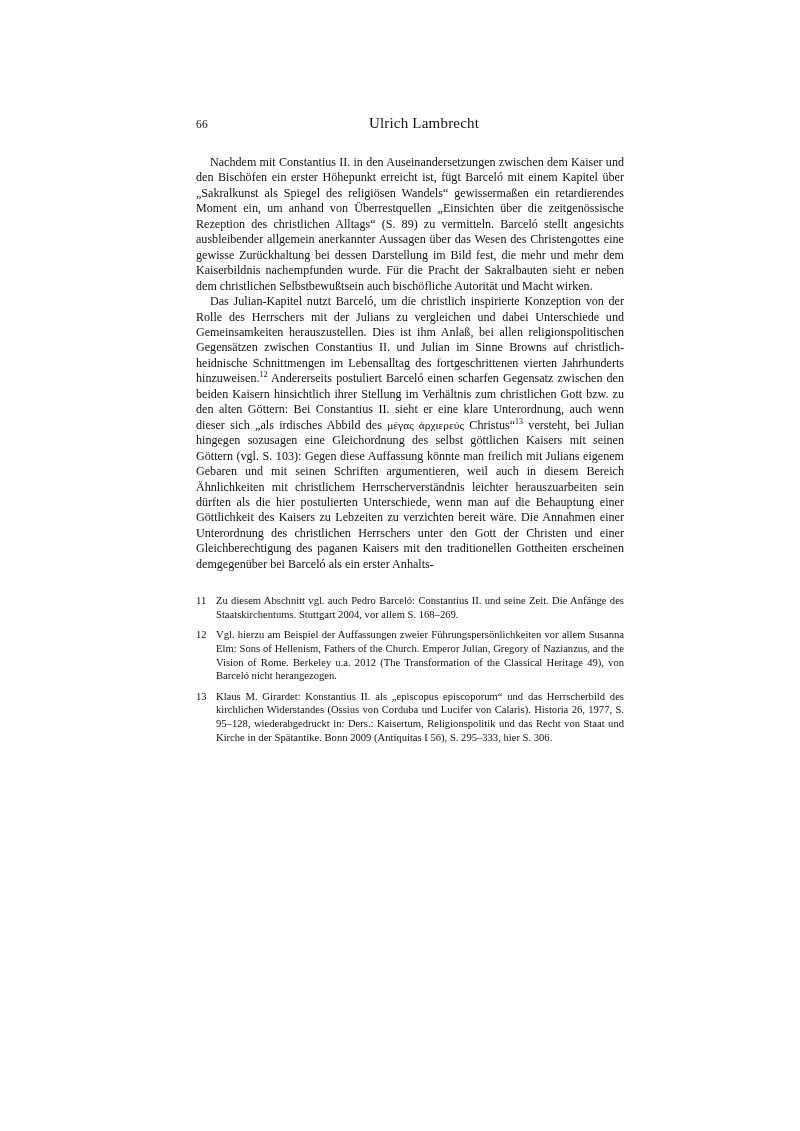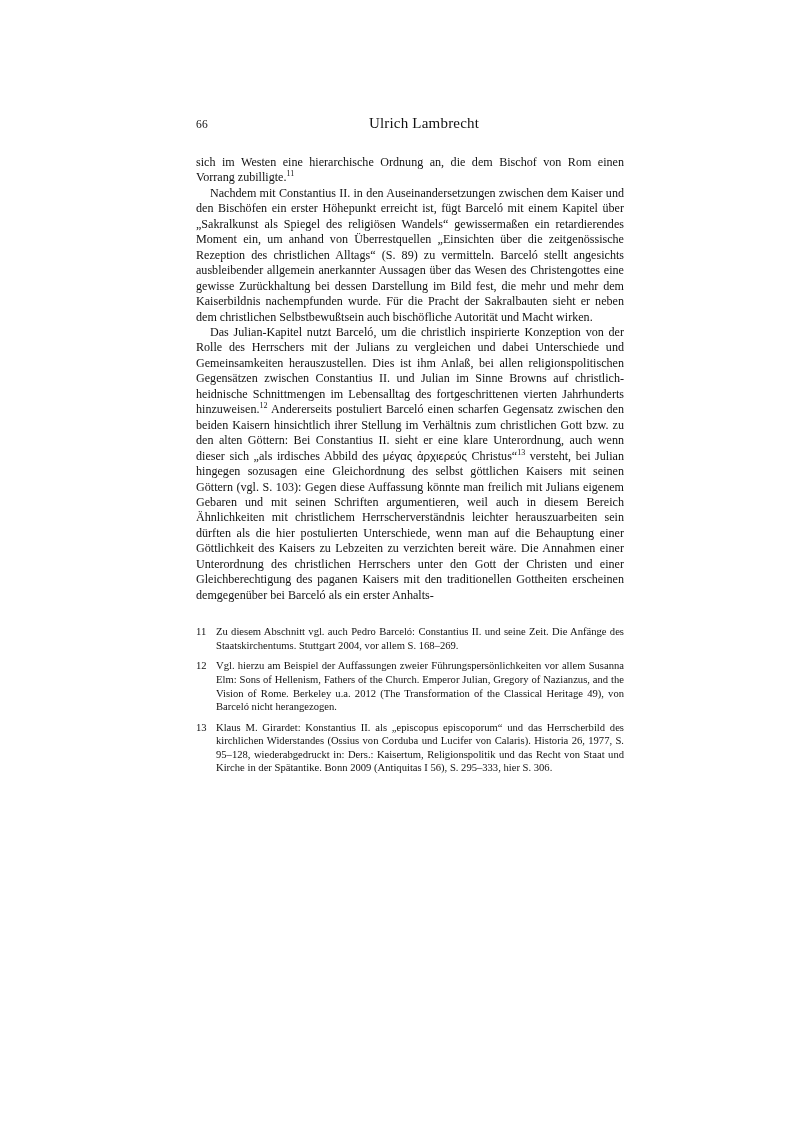--- a/index.html
+++ b/index.html
@@ -101,7 +101,6 @@
     </div>
 
     <div class="body-text">
-      <p><span>sich im Westen eine hierarchische Ordnung an, die dem Bischof von Rom einen Vorrang zubilligte.</span><sup>11</sup></p>
       <p class="indent">Nachdem mit Constantius II. in den Auseinandersetzungen zwischen dem Kaiser und den Bischöfen ein erster Höhepunkt erreicht ist, fügt Barceló mit einem Kapitel über „Sakralkunst als Spiegel des religiösen Wandels“ gewissermaßen ein retardierendes Moment ein, um anhand von Überrestquellen „Einsichten über die zeitgenössische Rezeption des christlichen Alltags“ (S. 89) zu vermitteln. Barceló stellt angesichts ausbleibender allgemein anerkannter Aussagen über das Wesen des Christengottes eine gewisse Zurückhaltung bei dessen Darstellung im Bild fest, die mehr und mehr dem Kaiserbildnis nachempfunden wurde. Für die Pracht der Sakralbauten sieht er neben dem christlichen Selbstbewußtsein auch bischöfliche Autorität und Macht wirken.</p>
       <p class="indent"><span>Das Julian-Kapitel nutzt Barceló, um die christlich inspirierte Konzeption von der Rolle des Herrschers mit der Julians zu vergleichen und dabei Unterschiede und Gemeinsamkeiten herauszustellen. Dies ist ihm Anlaß, bei allen religionspolitischen Gegensätzen zwischen Constantius II. und Julian im Sinne Browns auf christlich-heidnische Schnittmengen im Lebensalltag des fortgeschrittenen vierten Jahrhunderts hinzuweisen.</span><sup>12</sup><span> Andererseits postuliert Barceló einen scharfen Gegensatz zwischen den beiden Kaisern hinsichtlich ihrer Stellung im Verhältnis zum christlichen Gott bzw. zu den alten Göttern: Bei Constantius II. sieht er eine klare Unterordnung, auch wenn dieser sich „als irdisches Abbild des </span><span class="greek">μέγας ἀρχιερεύς</span><span> Christus“</span><sup>13</sup><span> versteht, bei Julian hingegen sozusagen eine Gleichordnung des selbst göttlichen Kaisers mit seinen Göttern (vgl. S. 103): Gegen diese Auffassung könnte man freilich mit Julians eigenem Gebaren und mit seinen Schriften argumentieren, weil auch in diesem Bereich Ähnlichkeiten mit christlichem Herrscherverständnis leichter herauszuarbeiten sein dürften als die hier postulierten Unterschiede, wenn man auf die Behauptung einer Göttlichkeit des Kaisers zu Lebzeiten zu verzichten bereit wäre. Die Annahmen einer Unterordnung des christlichen Herrschers unter den Gott der Christen und einer Gleichberechtigung des paganen Kaisers mit den traditionellen Gottheiten erscheinen demgegenüber bei Barceló als ein erster Anhalts-</span></p>
     </div>

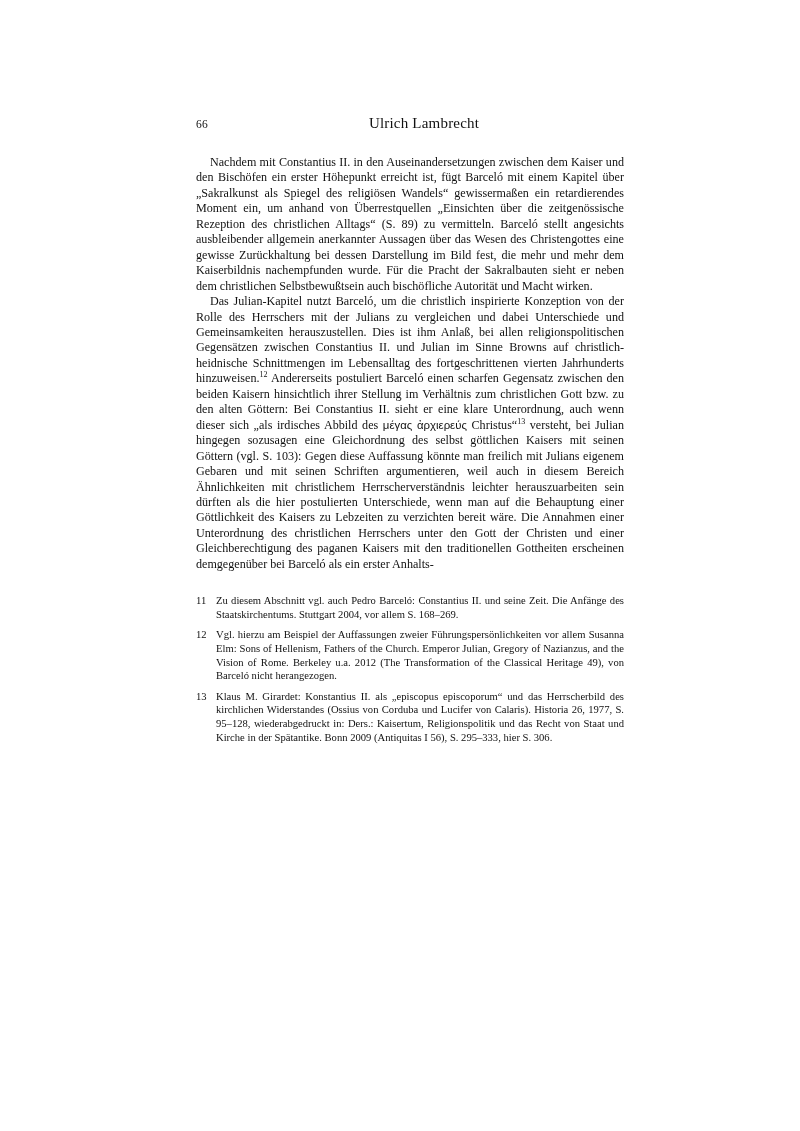--- a/index.html
+++ b/index.html
@@ -65,7 +65,7 @@
     line-height: 0;
   }
   .greek {
-    font-family: Liberation Sans, sans-serif;
+    font-family: Liberation Serif, serif;
     font-size: 11.4px;
   }
   .notes {

